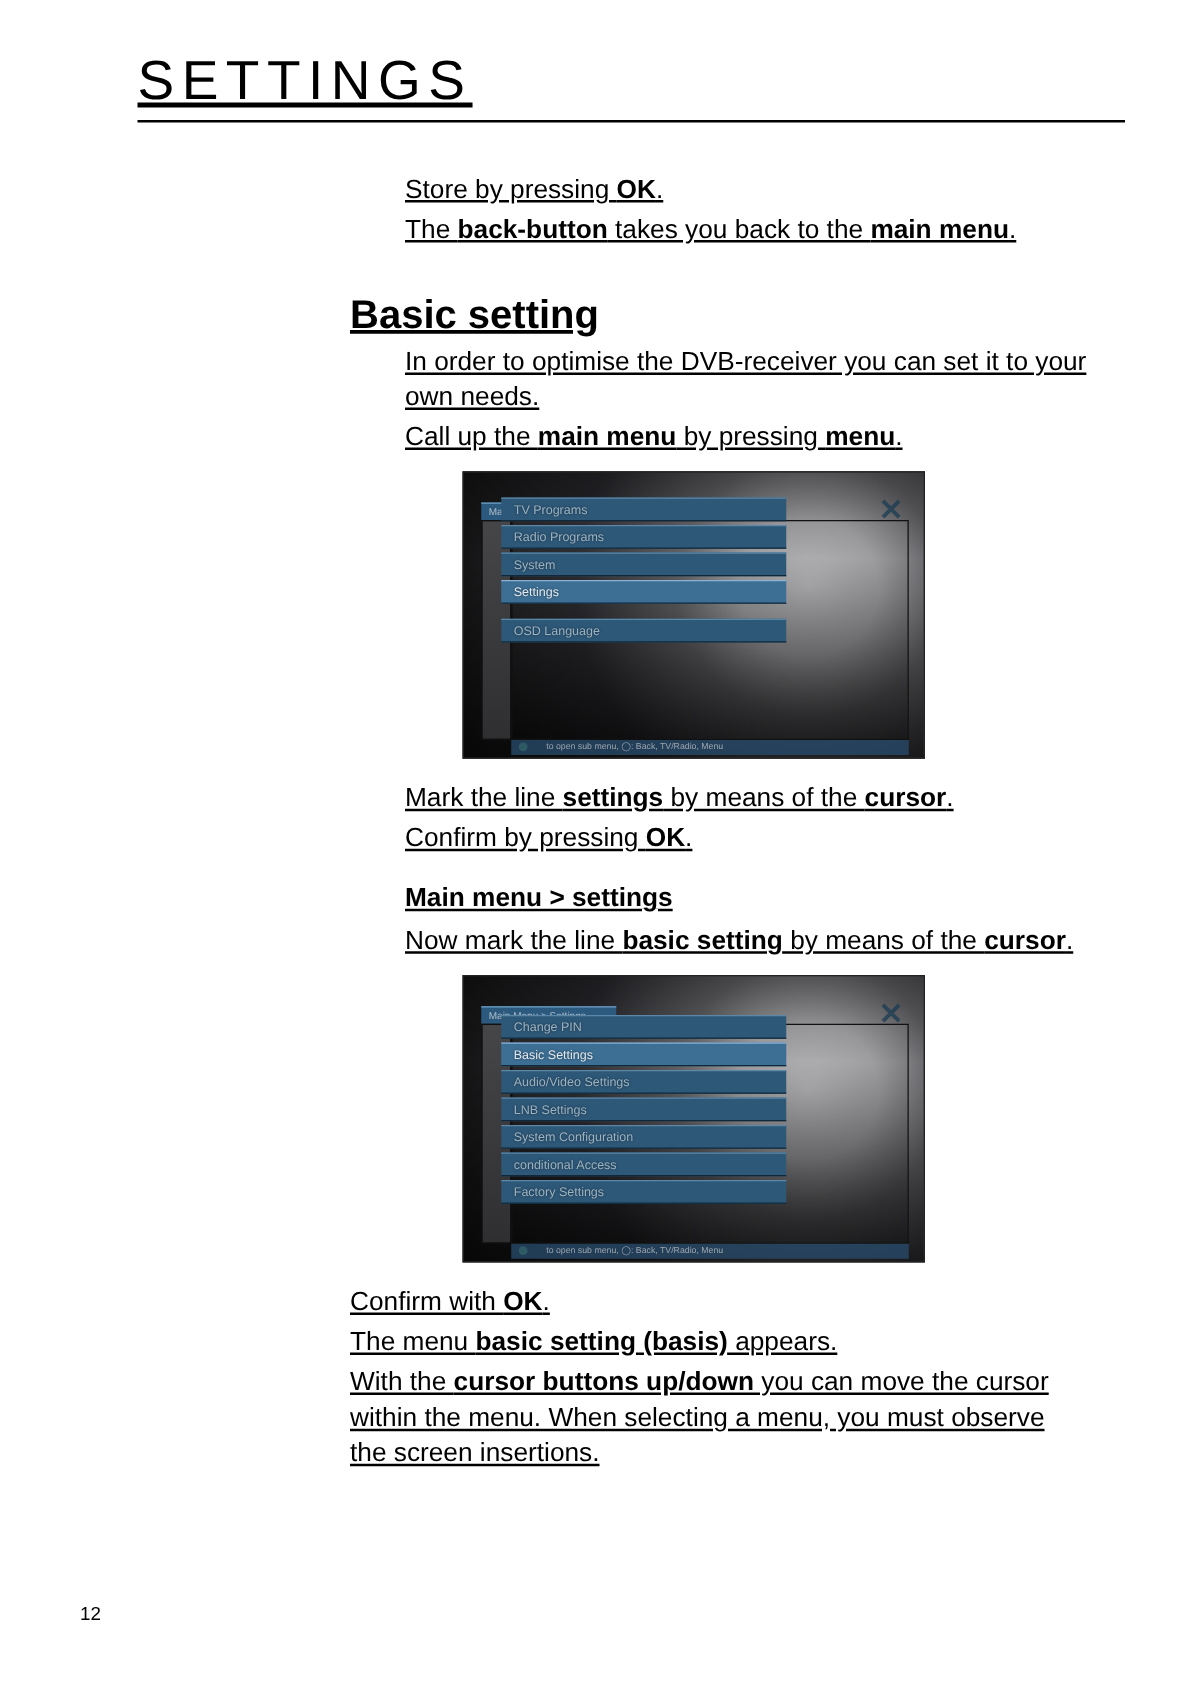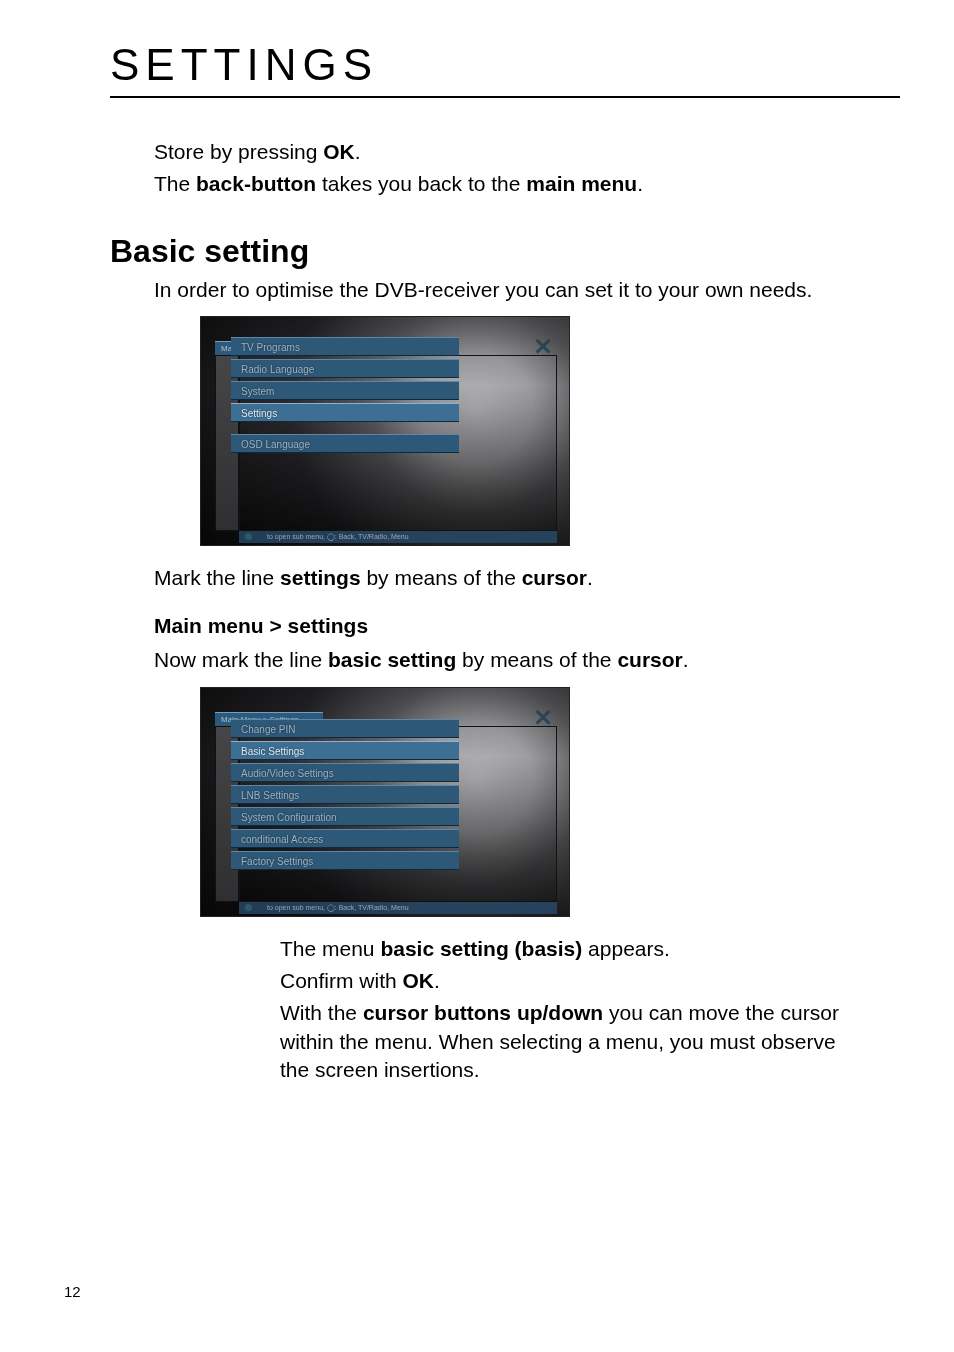--- a/index.html
+++ b/index.html
@@ -4,7 +4,7 @@
 <style>
   * { box-sizing: border-box; margin: 0; padding: 0; }
   html, body { width: 954px; height: 1352px; background: #fff; font-family: Helvetica, Arial, sans-serif; color: #000; }
-  .page { width: 954px; height: 1352px; position: relative; padding: 40px 54px 40px 110px; }
+  .page { width: 954px; height: 1352px; position: relative; padding: 40px 54px 40px 110px; text-decoration: underline; }
   .title-row { border-bottom: 2.5px solid #000; padding-bottom: 6px; margin-bottom: 40px; }
   .title { font-size: 44px; font-weight: 400; letter-spacing: 6px; font-family: "Helvetica Neue", Helvetica, Arial, sans-serif; }
   .content { margin-right: 20px; }

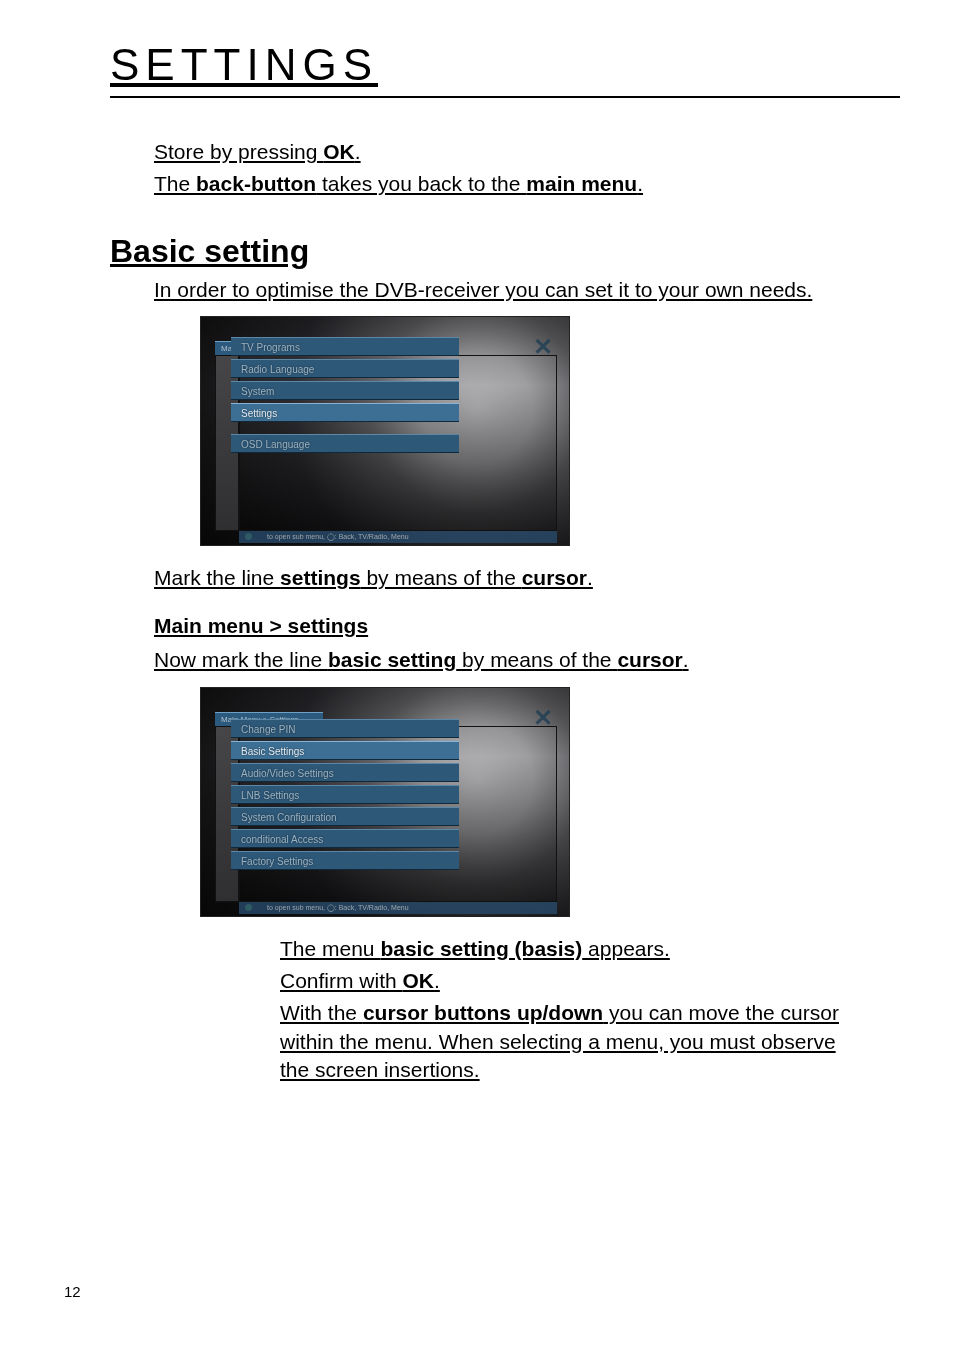--- a/index.html
+++ b/index.html
@@ -7,7 +7,7 @@
   .page { width: 954px; height: 1352px; position: relative; padding: 40px 54px 40px 110px; text-decoration: underline; }
   .title-row { border-bottom: 2.5px solid #000; padding-bottom: 6px; margin-bottom: 40px; }
   .title { font-size: 44px; font-weight: 400; letter-spacing: 6px; font-family: "Helvetica Neue", Helvetica, Arial, sans-serif; }
-  .content { margin-right: 20px; }
+  .content { margin-left: 170px; margin-right: 20px; }
   .para { font-size: 21px; line-height: 1.35; margin-left: 44px; margin-bottom: 4px; }
   .para.block { margin-bottom: 8px; }
   .h2 { font-size: 32px; font-weight: 700; margin-top: 34px; margin-bottom: 6px; }

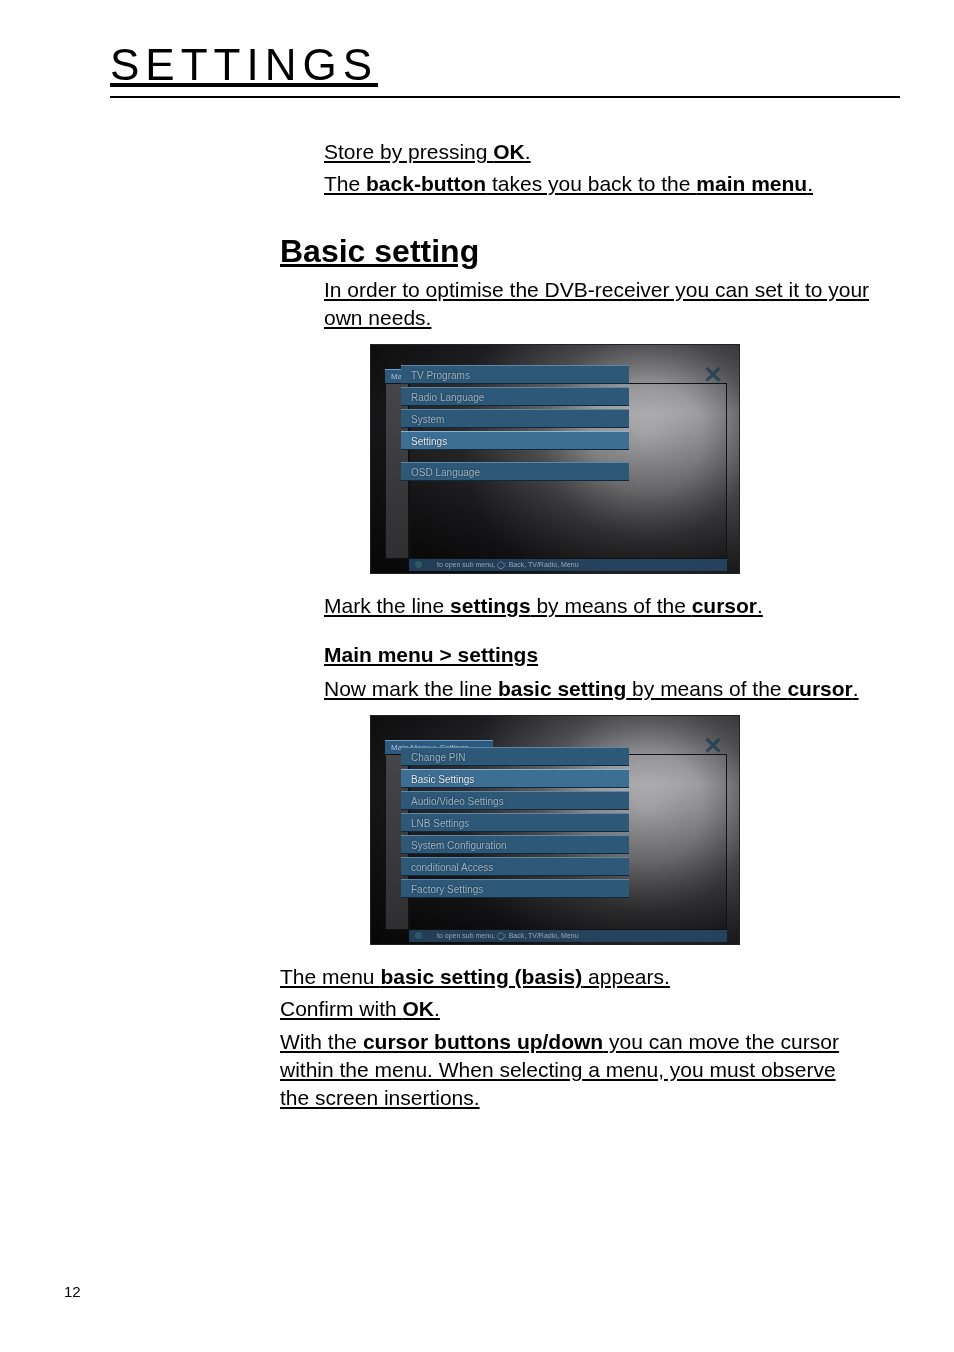--- a/index.html
+++ b/index.html
@@ -61,6 +61,9 @@
 
     <div class="h2">Basic setting</div>
     <div class="para">In order to optimise the DVB-receiver you can set it to your own needs.</div>
+    <div class="para">
+      <span>Call up the  </span><b>main menu</b><span> by pressing </span><b>menu</b><span>.</span>
+    </div>
 
     <div class="fig">
       <div class="tvshot">

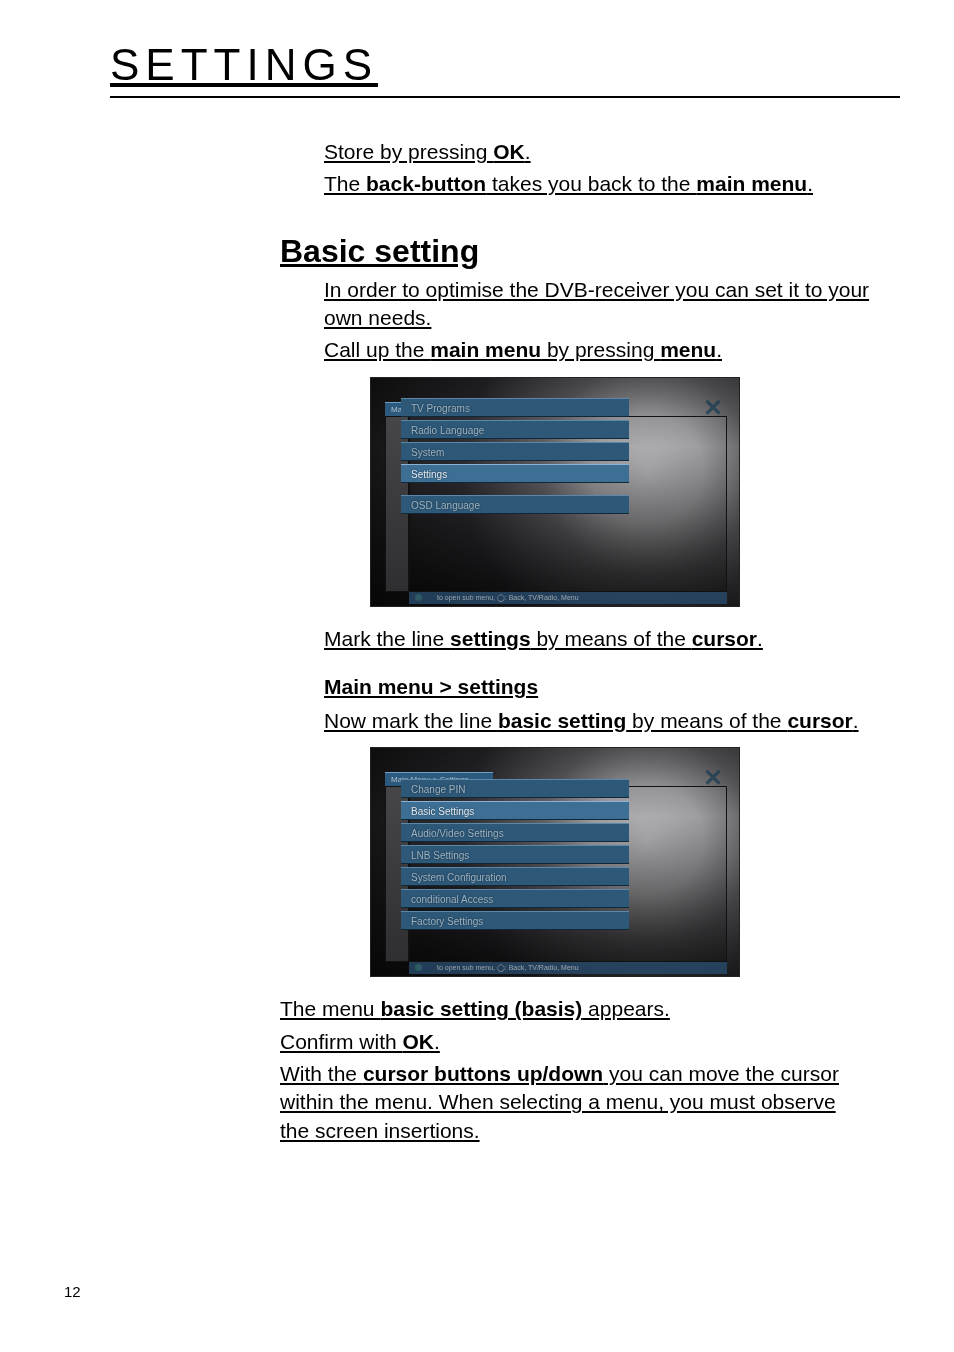--- a/index.html
+++ b/index.html
@@ -77,7 +77,7 @@
         <div class="logo">✕</div>
         <div class="menuwrap spaced">
           <div class="menuitem inactive">TV Programs</div>
-          <div class="menuitem inactive">Radio Language</div>
+          <div class="menuitem inactive">Radio Programs</div>
           <div class="menuitem inactive">System</div>
           <div class="menuitem sel">Settings</div>
           <div class="menuitem inactive isolated">OSD Language</div>

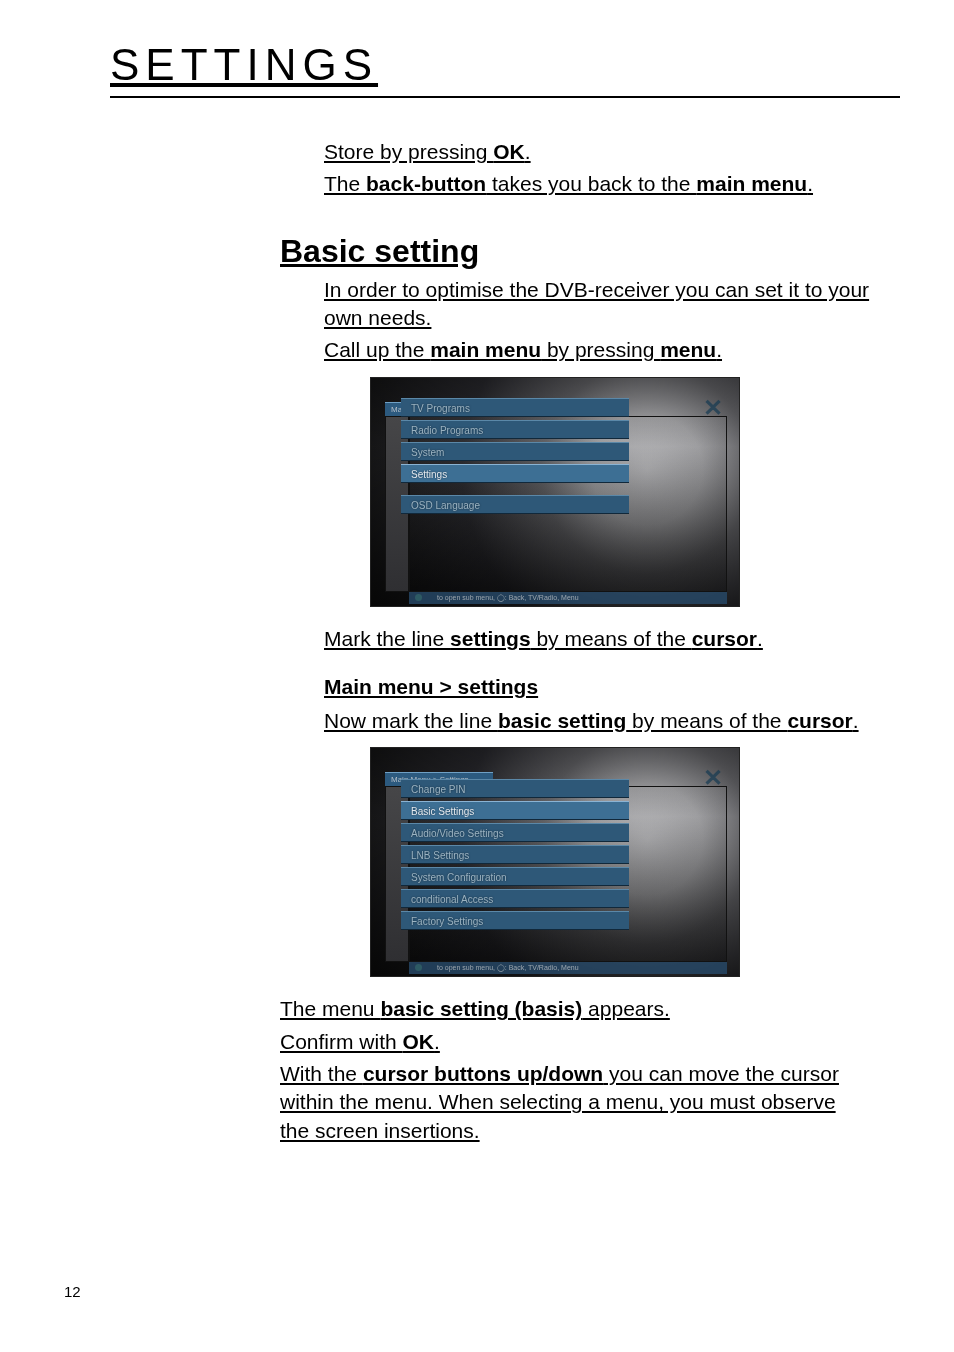--- a/index.html
+++ b/index.html
@@ -90,6 +90,9 @@
     <div class="para">
       <span>Mark the line </span><b>settings</b><span> by means of the </span><b>cursor</b><span>.</span>
     </div>
+    <div class="para">
+      <span>Confirm by pressing </span><b>OK</b><span>.</span>
+    </div>
 
     <div class="breadcrumb">Main menu &gt; settings</div>
 

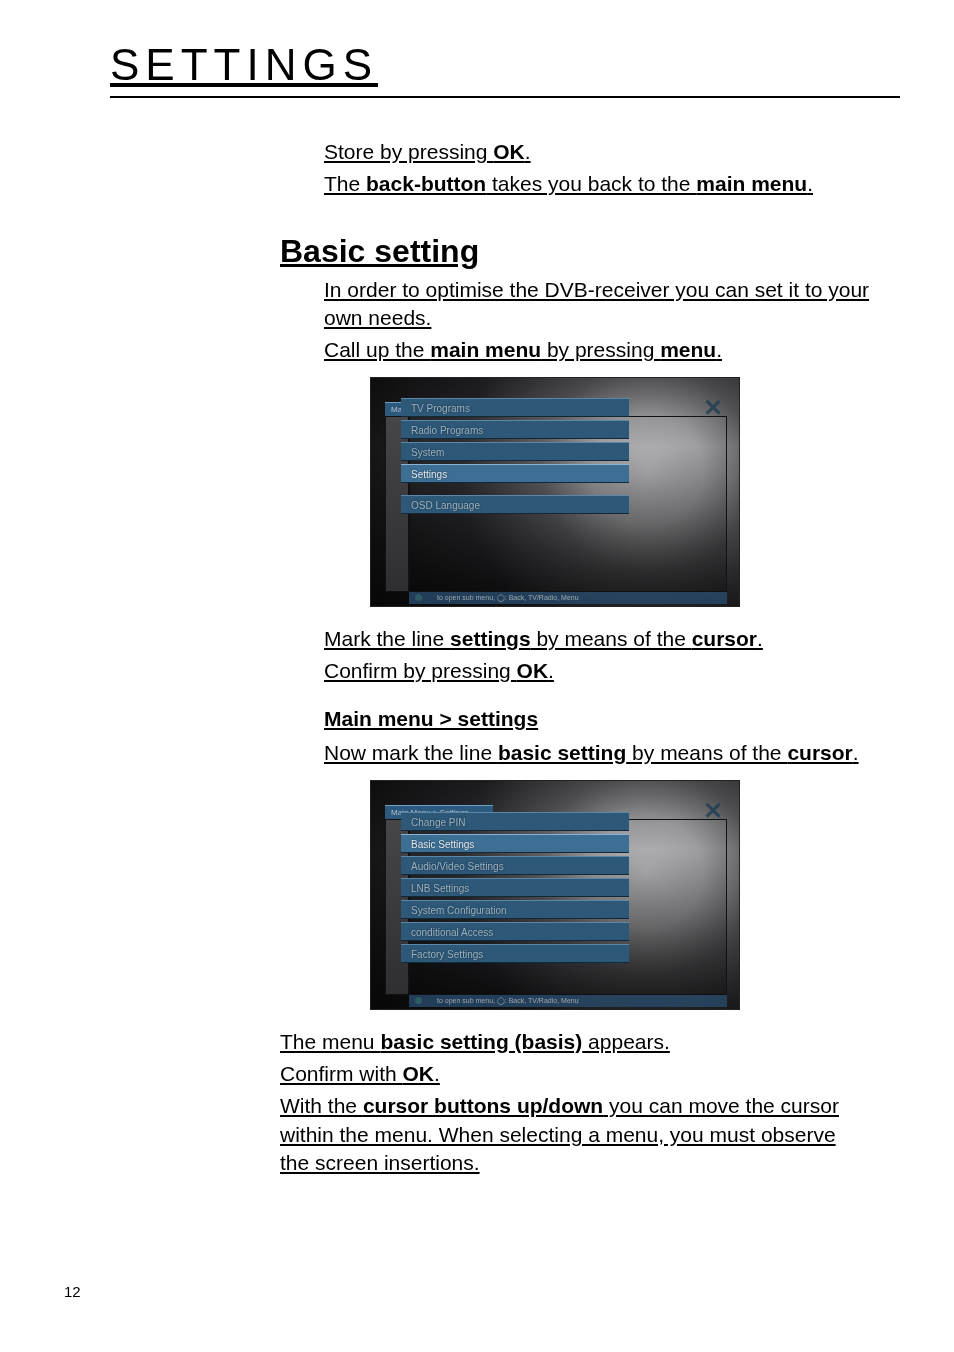--- a/index.html
+++ b/index.html
@@ -128,10 +128,10 @@
 
   <div style="margin-left:170px; margin-right:50px;">
     <div class="para" style="margin-left:0;">
-      <span>The menu </span><b>basic setting (basis)</b><span> appears.</span>
+      <span>Confirm with </span><b>OK</b><span>.</span>
     </div>
     <div class="para" style="margin-left:0;">
-      <span>Confirm with </span><b>OK</b><span>.</span>
+      <span>The menu </span><b>basic setting (basis)</b><span> appears.</span>
     </div>
     <div class="para" style="margin-left:0;">
       <span>With the </span><b>cursor buttons up/down</b><span> you can move the cursor within the menu. When selecting a menu, you must observe the screen insertions.</span>

